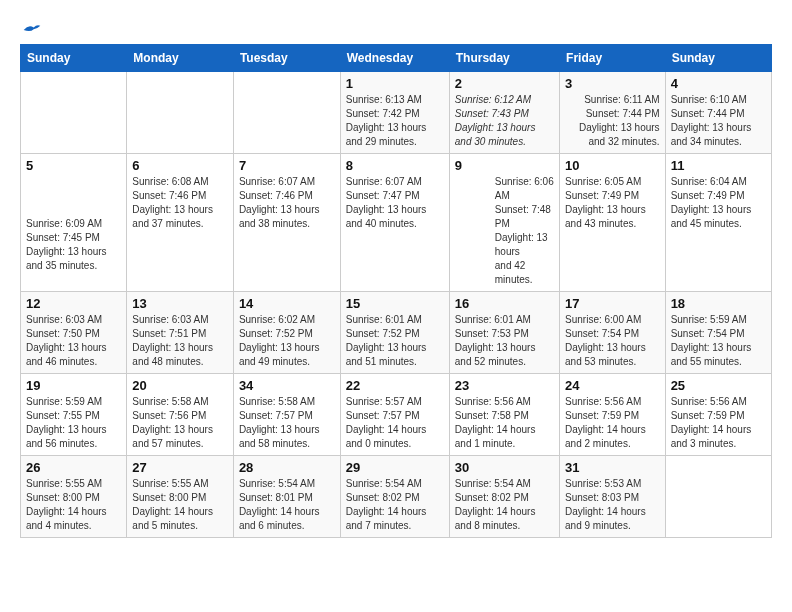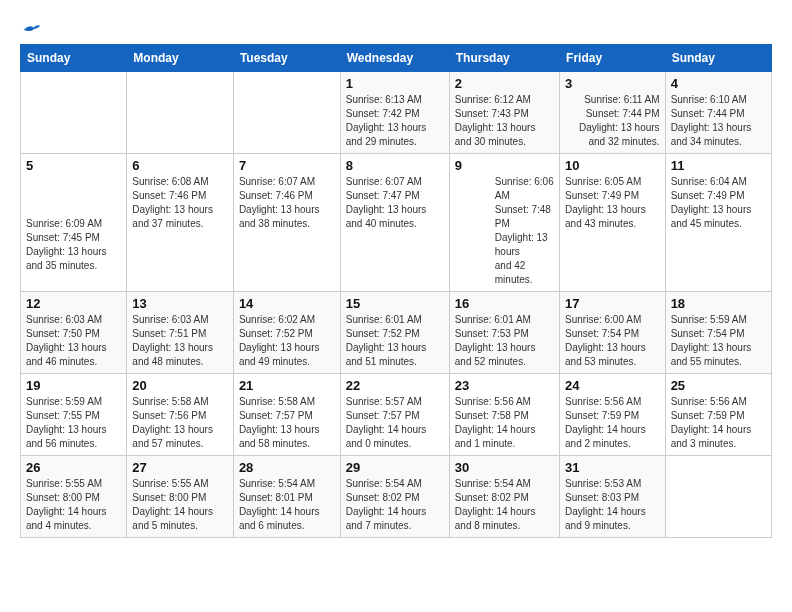--- a/index.html
+++ b/index.html
@@ -128,7 +128,7 @@
         </td>
         <td>
           <span class="day-num">2</span>
-          <div class="day-info" style="white-space: pre-line;">Sunrise: 6:12 AM
+          <div class="day-info" style="white-space: pre-line; font-style: italic;">Sunrise: 6:12 AM
 Sunset: 7:43 PM
 Daylight: 13 hours
 and 30 minutes.</div>

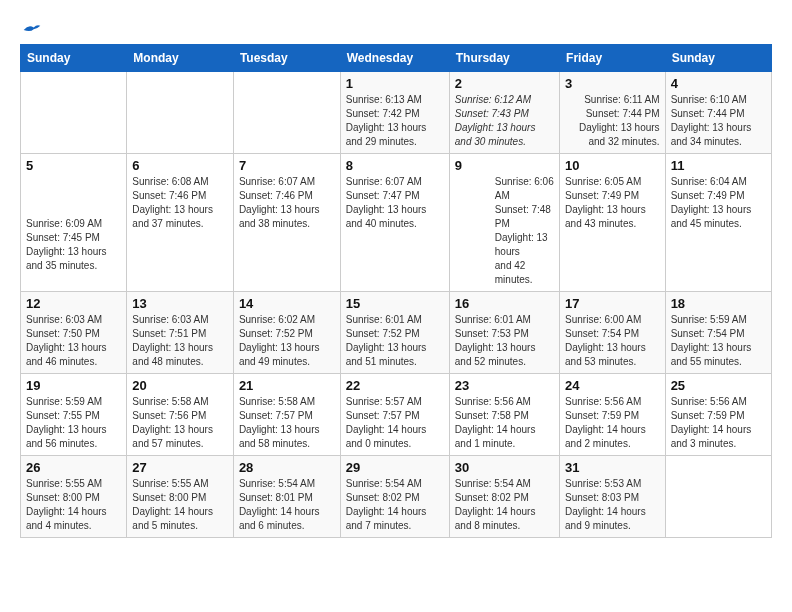--- a/index.html
+++ b/index.html
@@ -266,7 +266,7 @@
 and 57 minutes.</div>
         </td>
         <td>
-          <span class="day-num">21</span>
+          <span class="day-num">34</span>
           <div class="day-info" style="white-space: pre-line;">Sunrise: 5:58 AM
 Sunset: 7:57 PM
 Daylight: 13 hours

